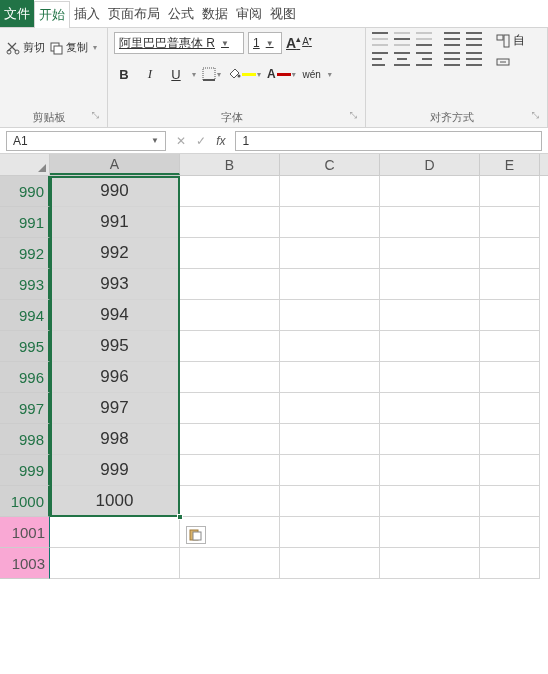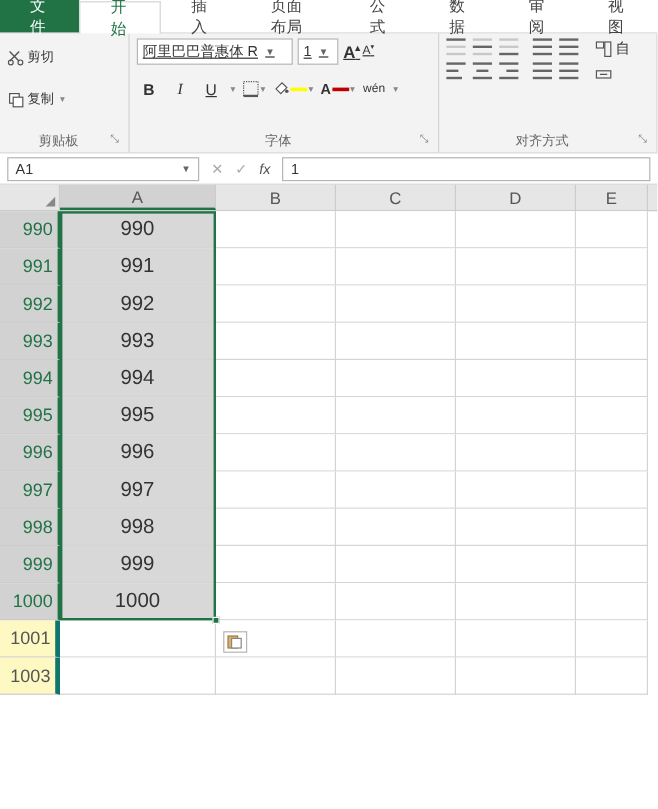--- a/index.html
+++ b/index.html
@@ -6,7 +6,7 @@
 body { width: 548px; height: 674px; overflow: hidden; background: #fff; font-size: 12px; color: #333; }
 
 .menubar { background: #fff; display: flex; height: 28px; align-items: stretch; border-bottom: 1px solid #d4d4d4; }
-.menubar .tab { padding: 6px 25px; color: #444; cursor: pointer; display: flex; align-items: center; font-size: 13px; }
+.menubar .tab { padding: 6px 4px; color: #444; cursor: pointer; display: flex; align-items: center; font-size: 13px; }
 .menubar .tab.file { background: #217346; color: #fff; }
 .menubar .tab.active { background: #fff; color: #217346; border: 1px solid #d4d4d4; border-bottom: none; position: relative; top: 1px; }
 

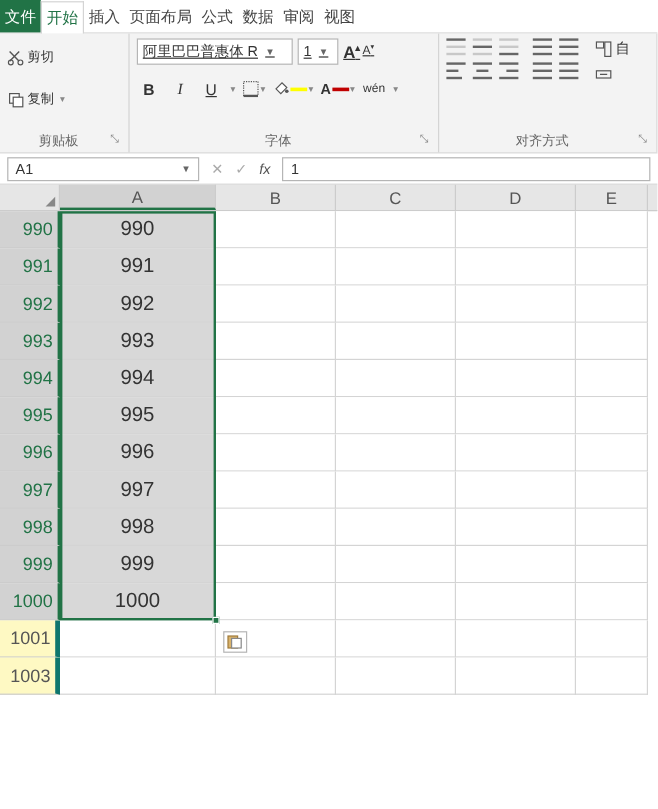--- a/index.html
+++ b/index.html
@@ -19,7 +19,7 @@
 .paste-big { display: flex; flex-direction: column; align-items: center; gap: 2px; padding: 2px 4px; }
 .paste-big .icon { width: 28px; height: 32px; }
 .paste-big .lbl { font-size: 11px; }
-.paste-small { display: flex; flex-direction: column; gap: 4px; font-size: 11px; }
+.paste-small { display: flex; flex-direction: row; gap: 4px; font-size: 11px; }
 .paste-small .row { display: flex; align-items: center; gap: 3px; }
 
 .font-top { display: flex; gap: 4px; margin-bottom: 6px; align-items:center;text-decoration:underline; }

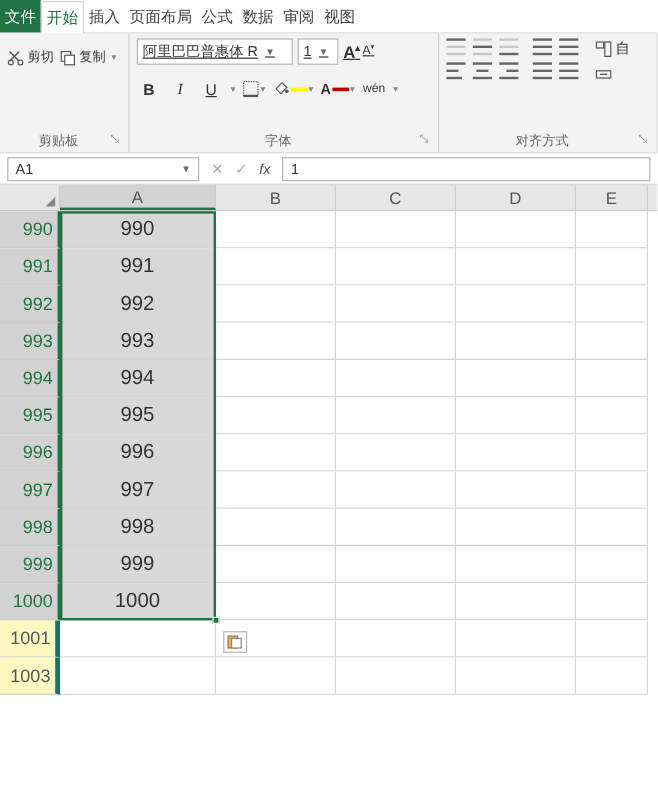--- a/index.html
+++ b/index.html
@@ -64,7 +64,7 @@
 .colh.E { width:60px; }
 
 .row { display:flex; height:31px; }
-.rowh { width:50px; border-right:4px solid #0f766e; border-bottom:1px solid #ccc; background:#fef9c3; display:flex; align-items:center; justify-content:flex-end; padding-right:4px; font-size:15px; color:#555; }
+.rowh { width:50px; border-right:1px solid #0f766e; border-bottom:1px solid #ccc; background:#f9a8d4; display:flex; align-items:center; justify-content:flex-end; padding-right:4px; font-size:15px; color:#555; }
 .rowh.sel { background:#d2d2d2; color:#217346; border-right:2px solid #217346; }
 .cell { border-right:1px solid #d4d4d4; border-bottom:1px solid #d4d4d4; display:flex; align-items:center; justify-content:center; font-size:17px; color:#333; background:#fff; }
 .cell.A { width:130px; }

